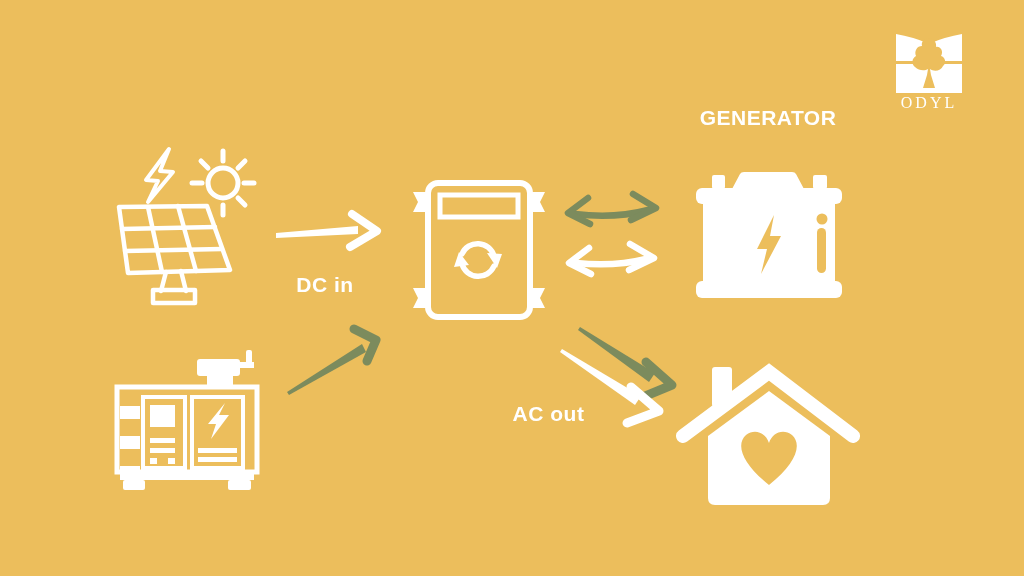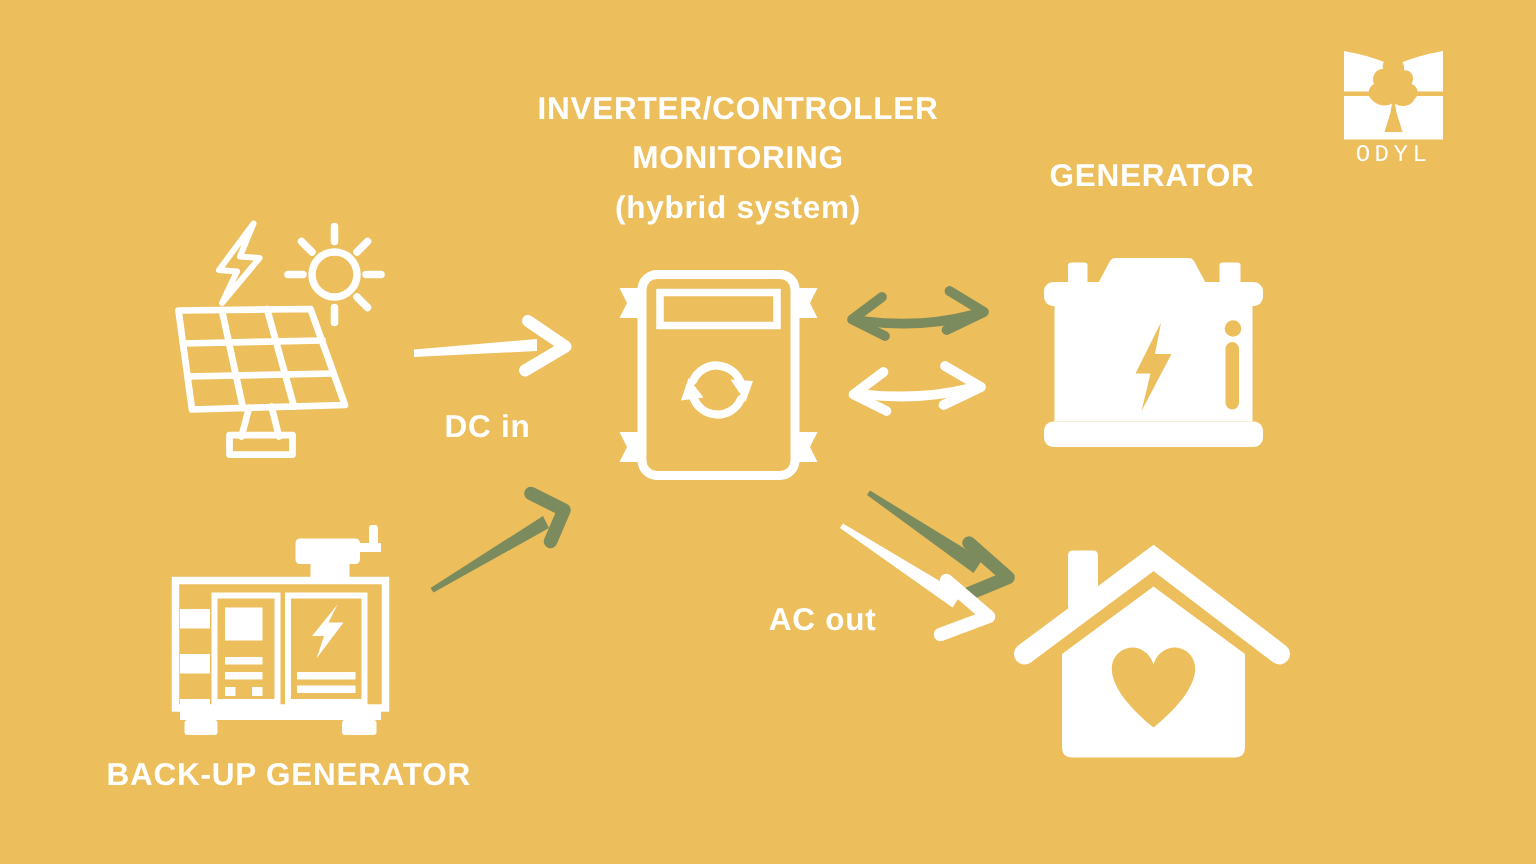--- a/index.html
+++ b/index.html
@@ -26,11 +26,6 @@
 <div class="canvas">
 
 
-  <div class="label label-multiline" style="left:337px;top:56px;width:310px">
-    <div>INVERTER/CONTROLLER</div>
-    <div>MONITORING</div>
-    <div>(hybrid system)</div>
-  </div>
 
   <div class="label" style="left:663px;top:106px;width:210px">GENERATOR</div>
 

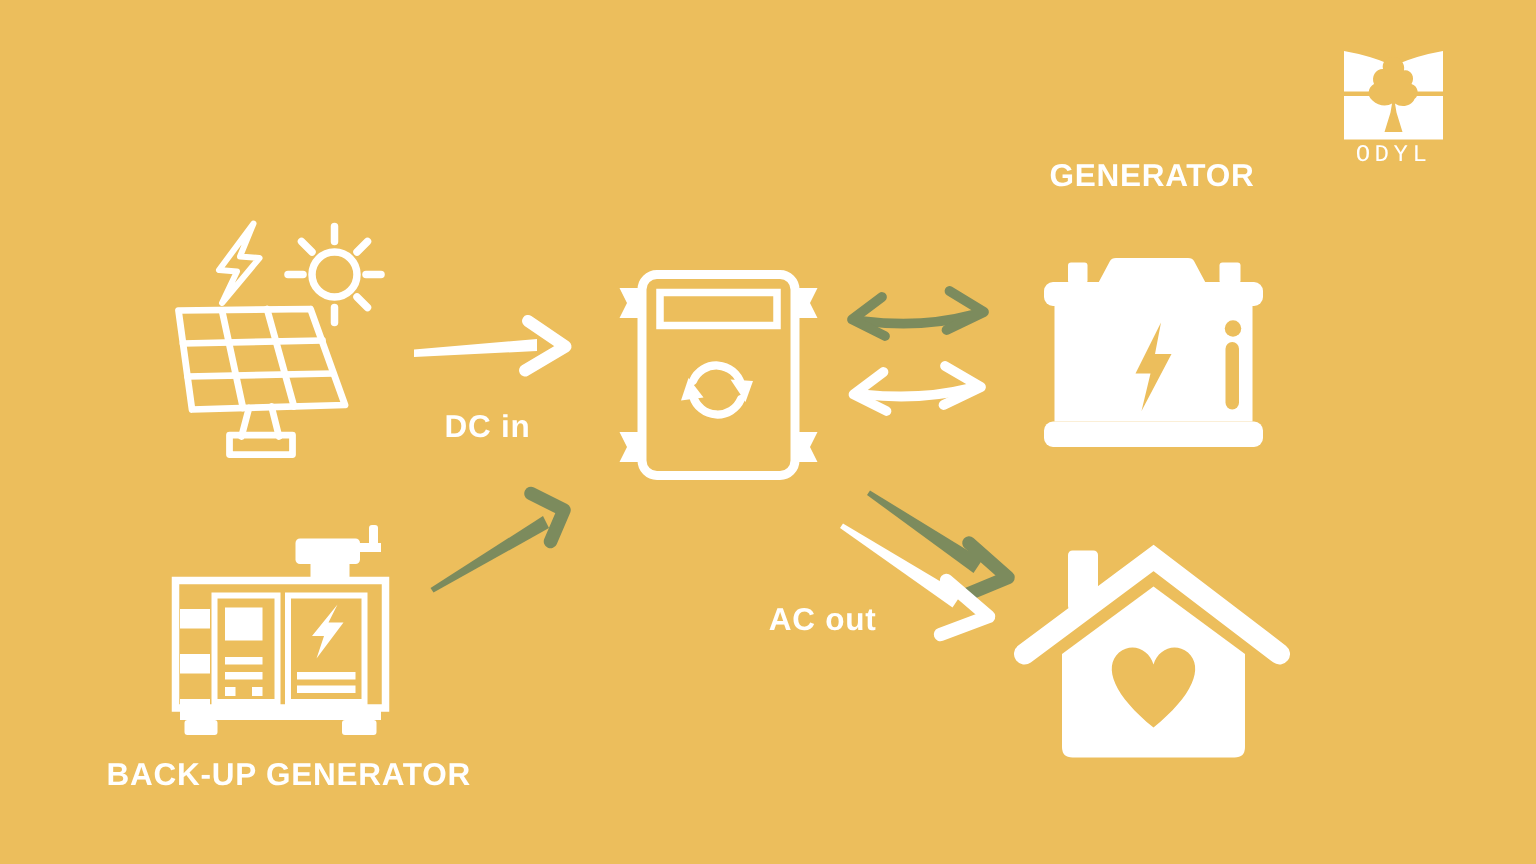--- a/index.html
+++ b/index.html
@@ -15,7 +15,7 @@
   .label-multiline div{line-height:33px;}
   .icon{position:absolute;}
   .wordmark{
-    position:absolute;color:#FFFFFF;font-family:Liberation Mono, monospace;
+    position:absolute;color:#FFFFFF;font-family:Liberation Serif, serif;
     font-size:16px;letter-spacing:3px;text-align:center;font-weight:400;
   }
   .arrow-layer{position:absolute;left:0;top:0;}

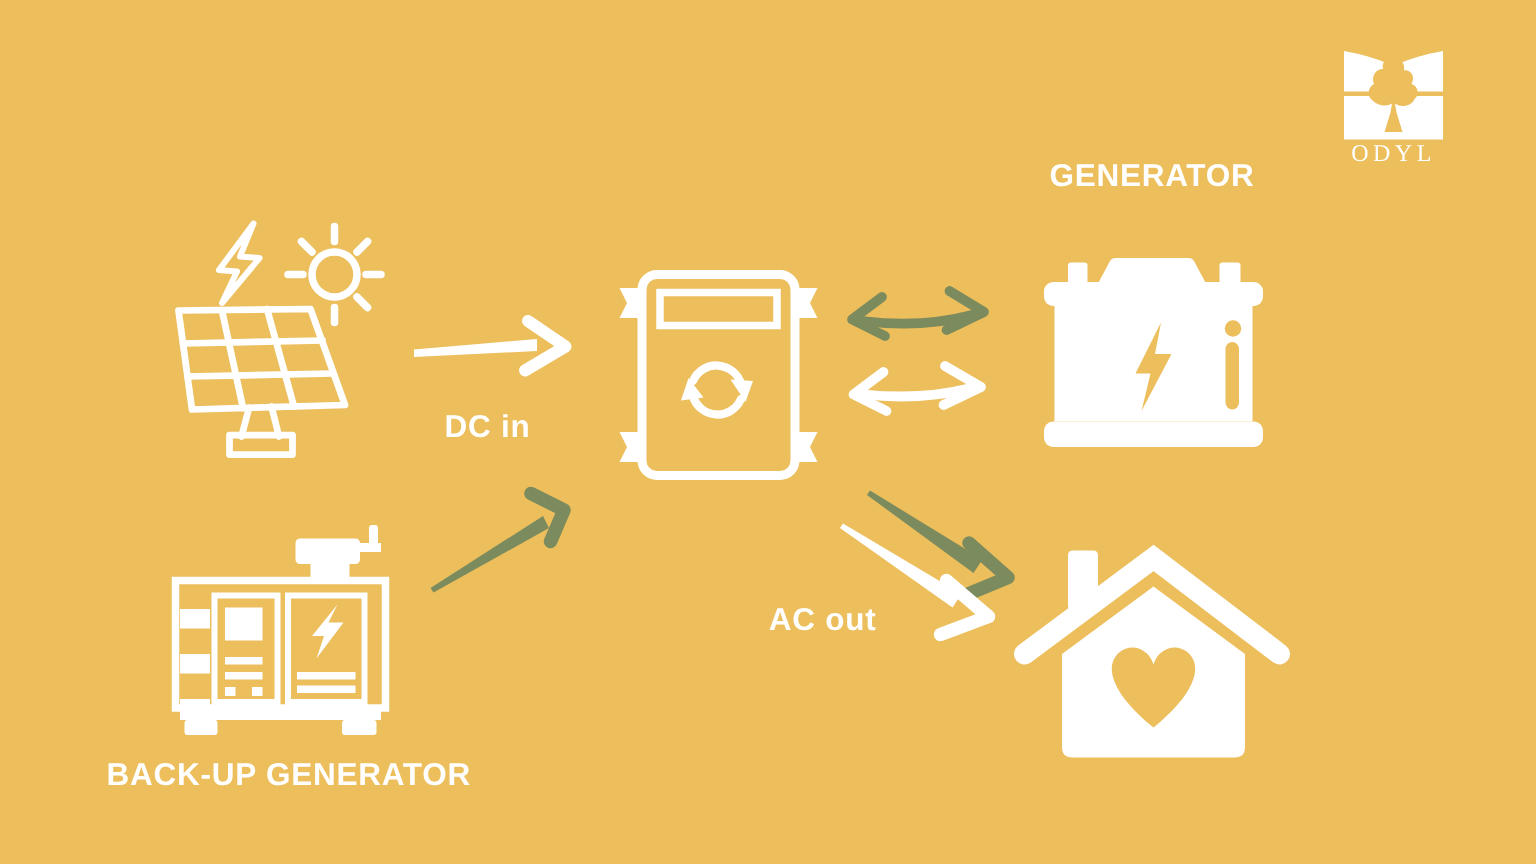--- a/index.html
+++ b/index.html
@@ -29,7 +29,6 @@
 
   <div class="label" style="left:663px;top:106px;width:210px">GENERATOR</div>
 
-  <div class="label" style="left:40px;top:505px;width:305px">BACK-UP GENERATOR</div>
 
   <div class="label" style="left:288px;top:273px;width:74px">DC in</div>
 

